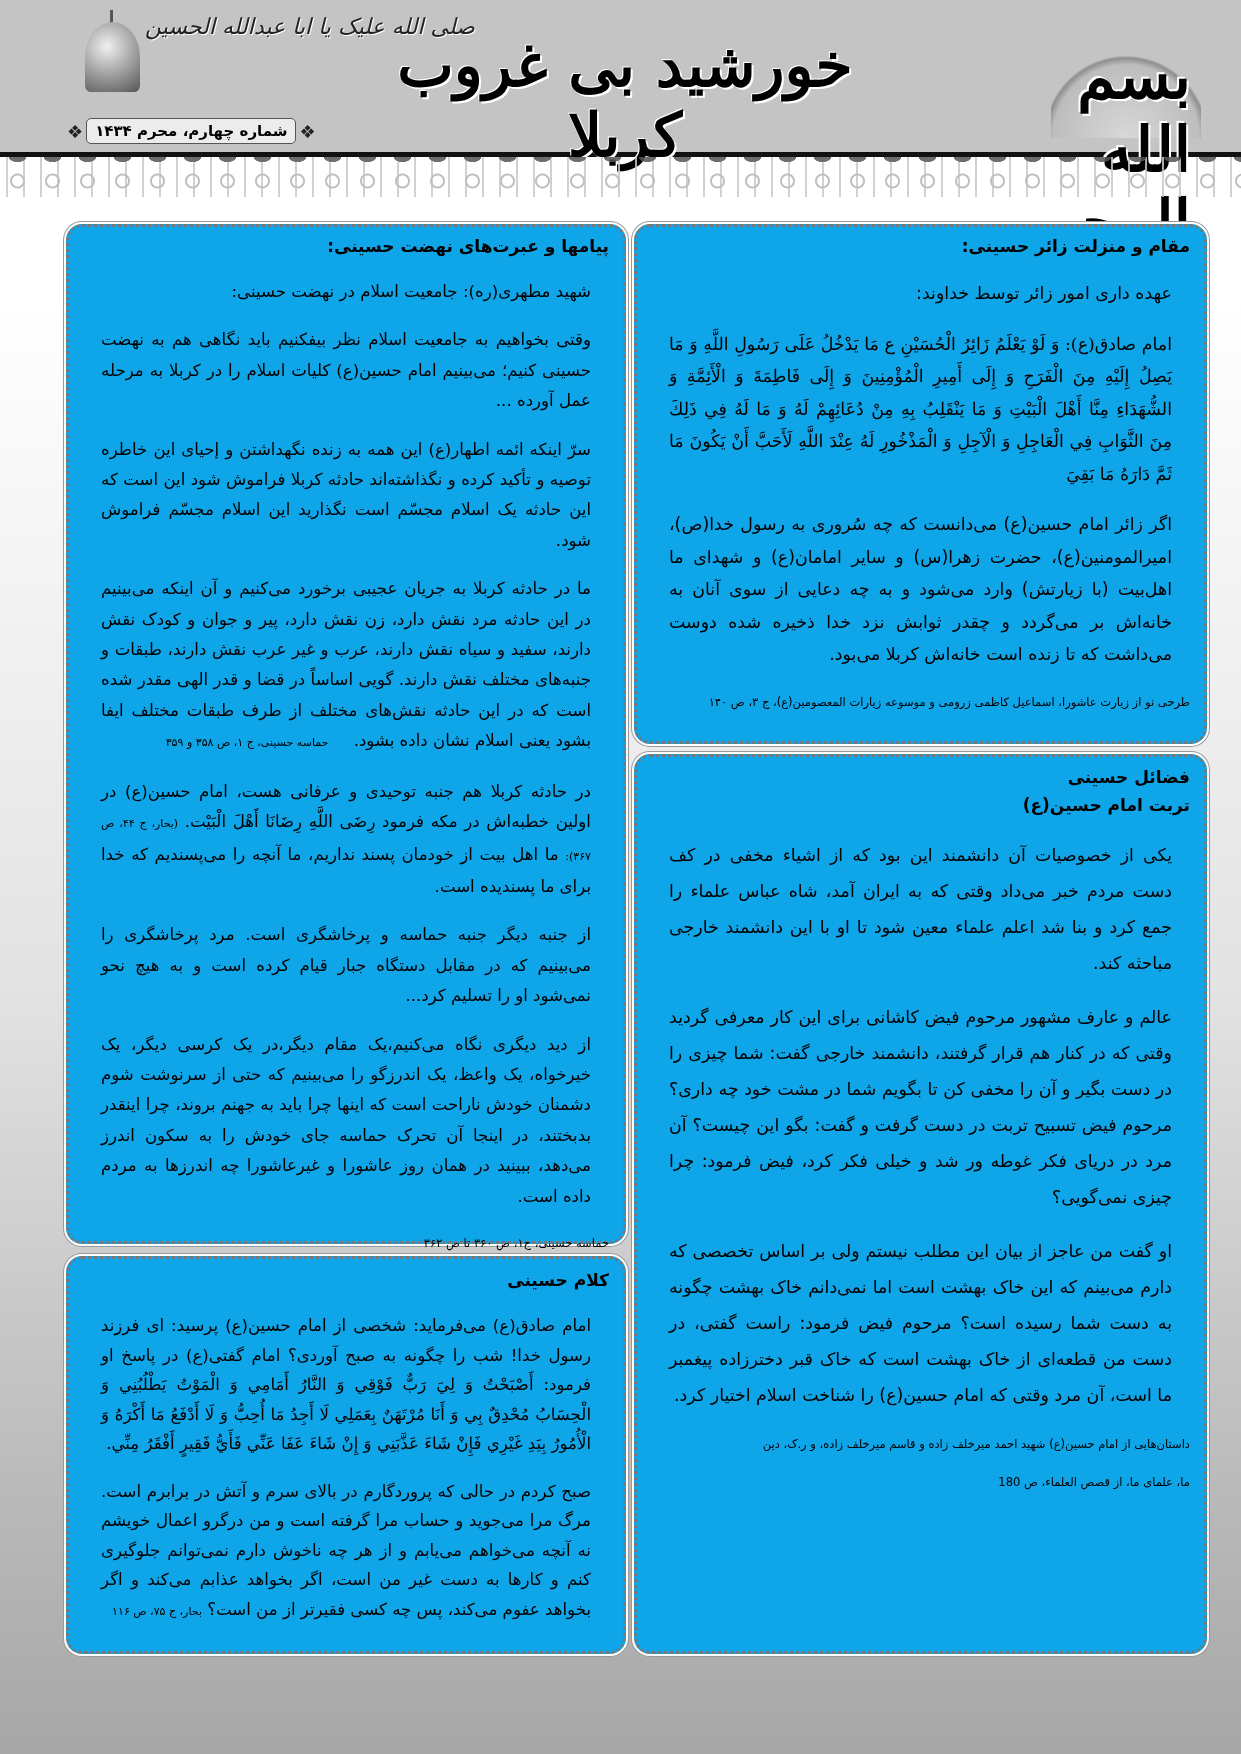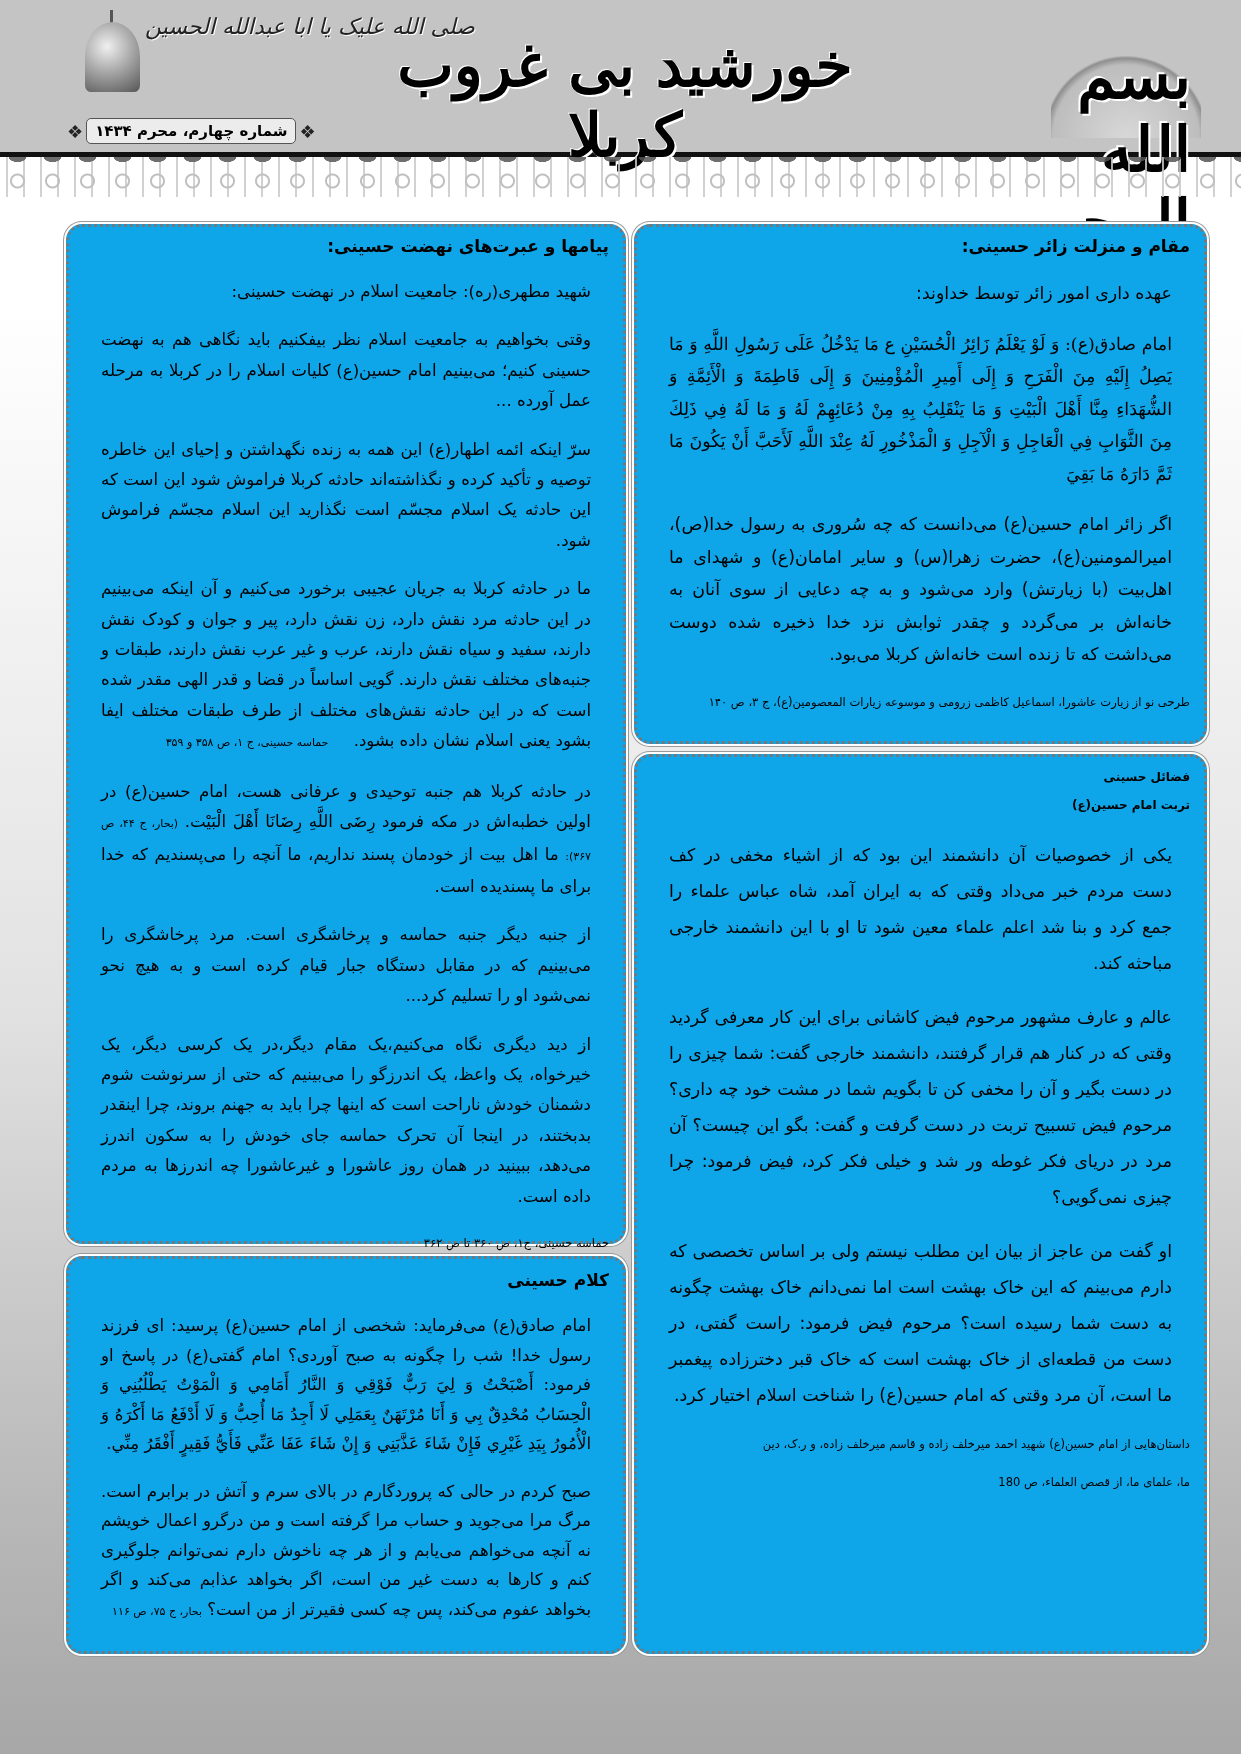--- a/index.html
+++ b/index.html
@@ -91,7 +91,7 @@
   .p-kalam  { left:66px;  top:1256px; width:560px; height:398px; padding:8px 14px 0 14px; }
   .p-zaer p { font-size:17.4px; line-height:32.5px; }
   .p-fazael p { font-size:17.4px; line-height:36px; }
-  .p-fazael h2 { font-size:12px; line-height:28px; }
+  .p-fazael h2 { font-size:17px; line-height:28px; }
   .p-payam p { line-height:30.4px; }
   .p-kalam p { line-height:29.5px; }
 </style>

